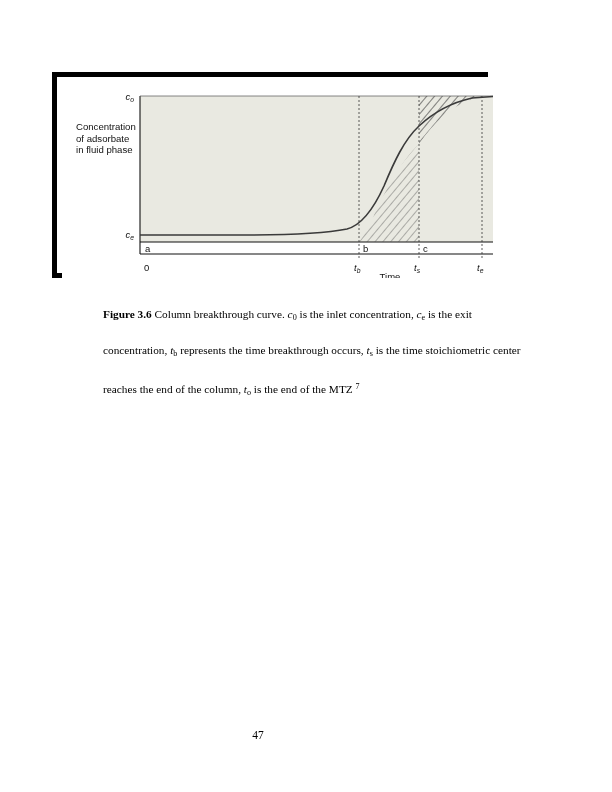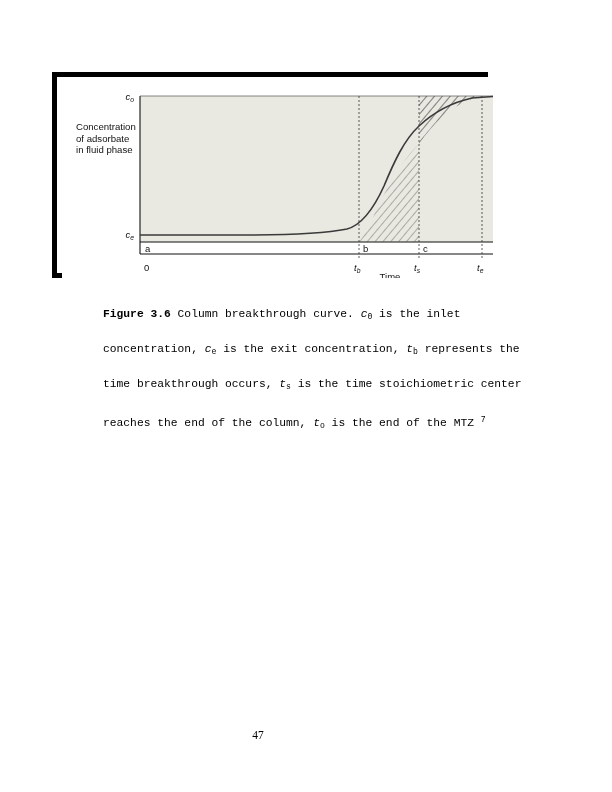--- a/index.html
+++ b/index.html
@@ -57,7 +57,6 @@
     font-size: 11.3px;
     line-height: 33px;
     text-align: left;
-    font-family: Liberation Mono, monospace;
   }
   #caption .figlabel {
     font-weight: bold;

